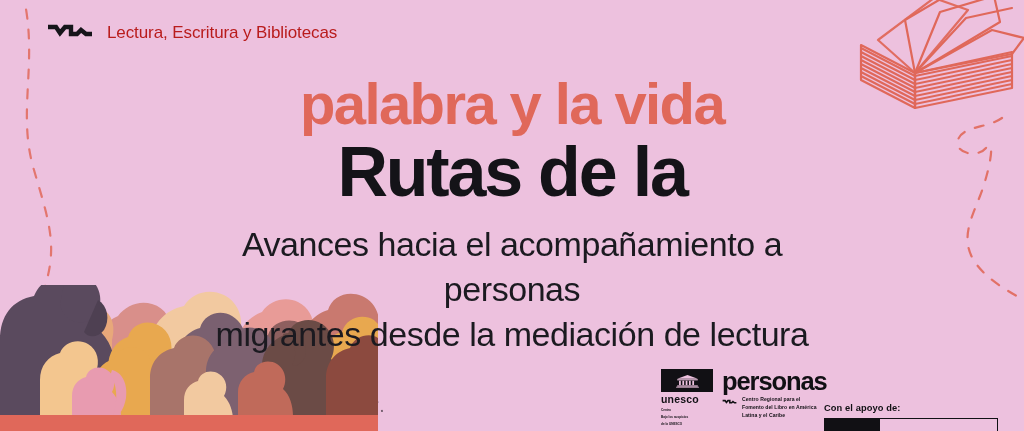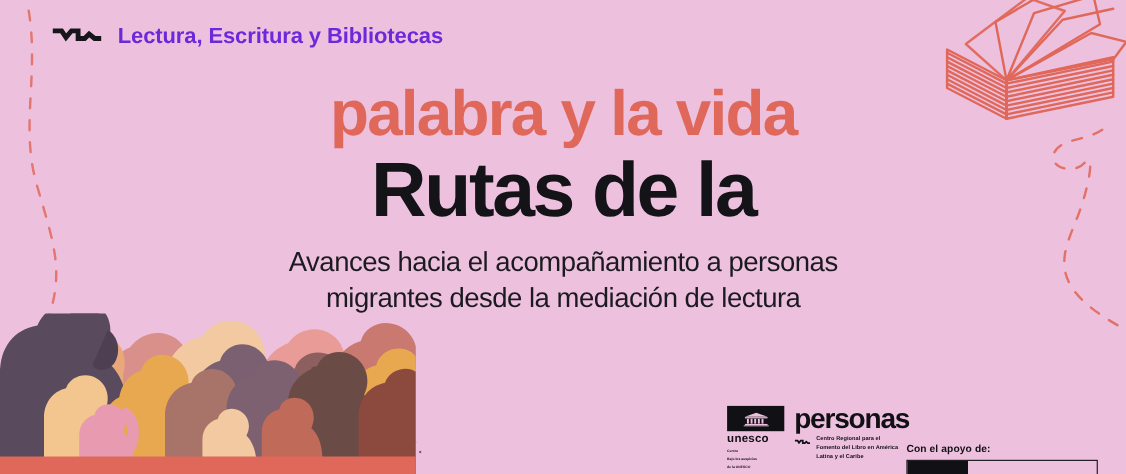--- a/index.html
+++ b/index.html
@@ -23,7 +23,7 @@
   }
   #brand .mark{width:48px;height:22px;display:block;}
   #brand .brand-text{
-    font-size:20px;font-weight:700;color:#6d28d9;
+    font-size:17px;font-weight:400;color:#b91c1c;
     letter-spacing:-0.1px;white-space:nowrap;
     font-family:"Liberation Sans", sans-serif;
   }

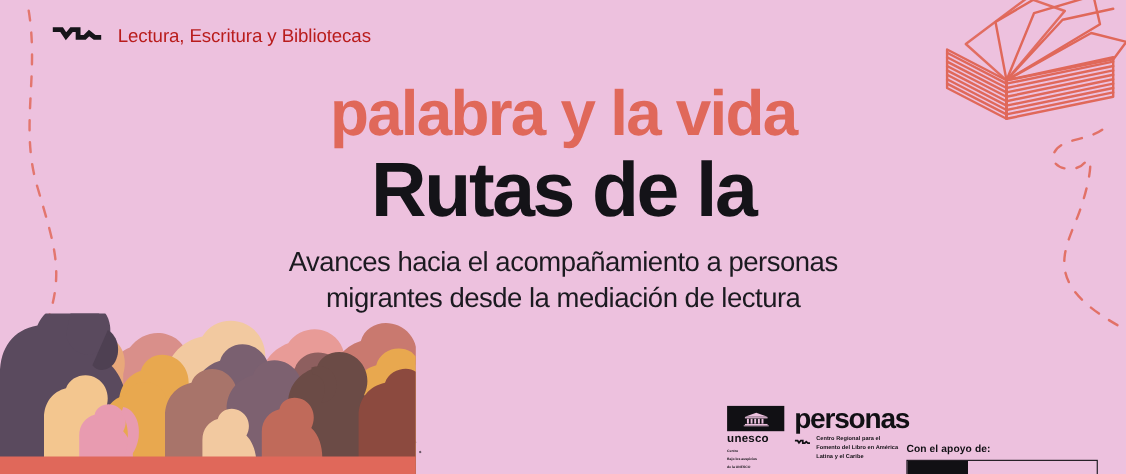--- a/index.html
+++ b/index.html
@@ -45,7 +45,7 @@
   }
   #subtitle{
     margin:15px auto 0 auto;width:620px;
-    font-size:25px;line-height:1.33;font-weight:400;
+    font-size:34px;line-height:1.33;font-weight:400;
     color:#1b1a20;letter-spacing:-0.45px;
     font-family:"Liberation Sans", sans-serif;
   }

